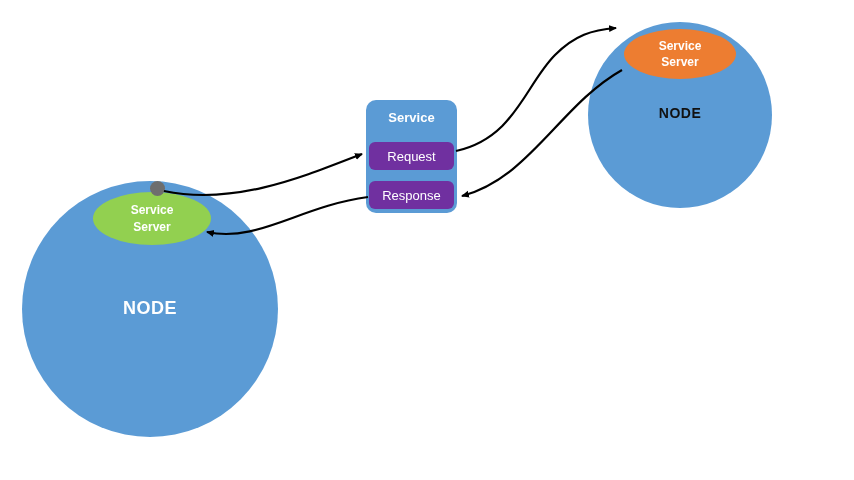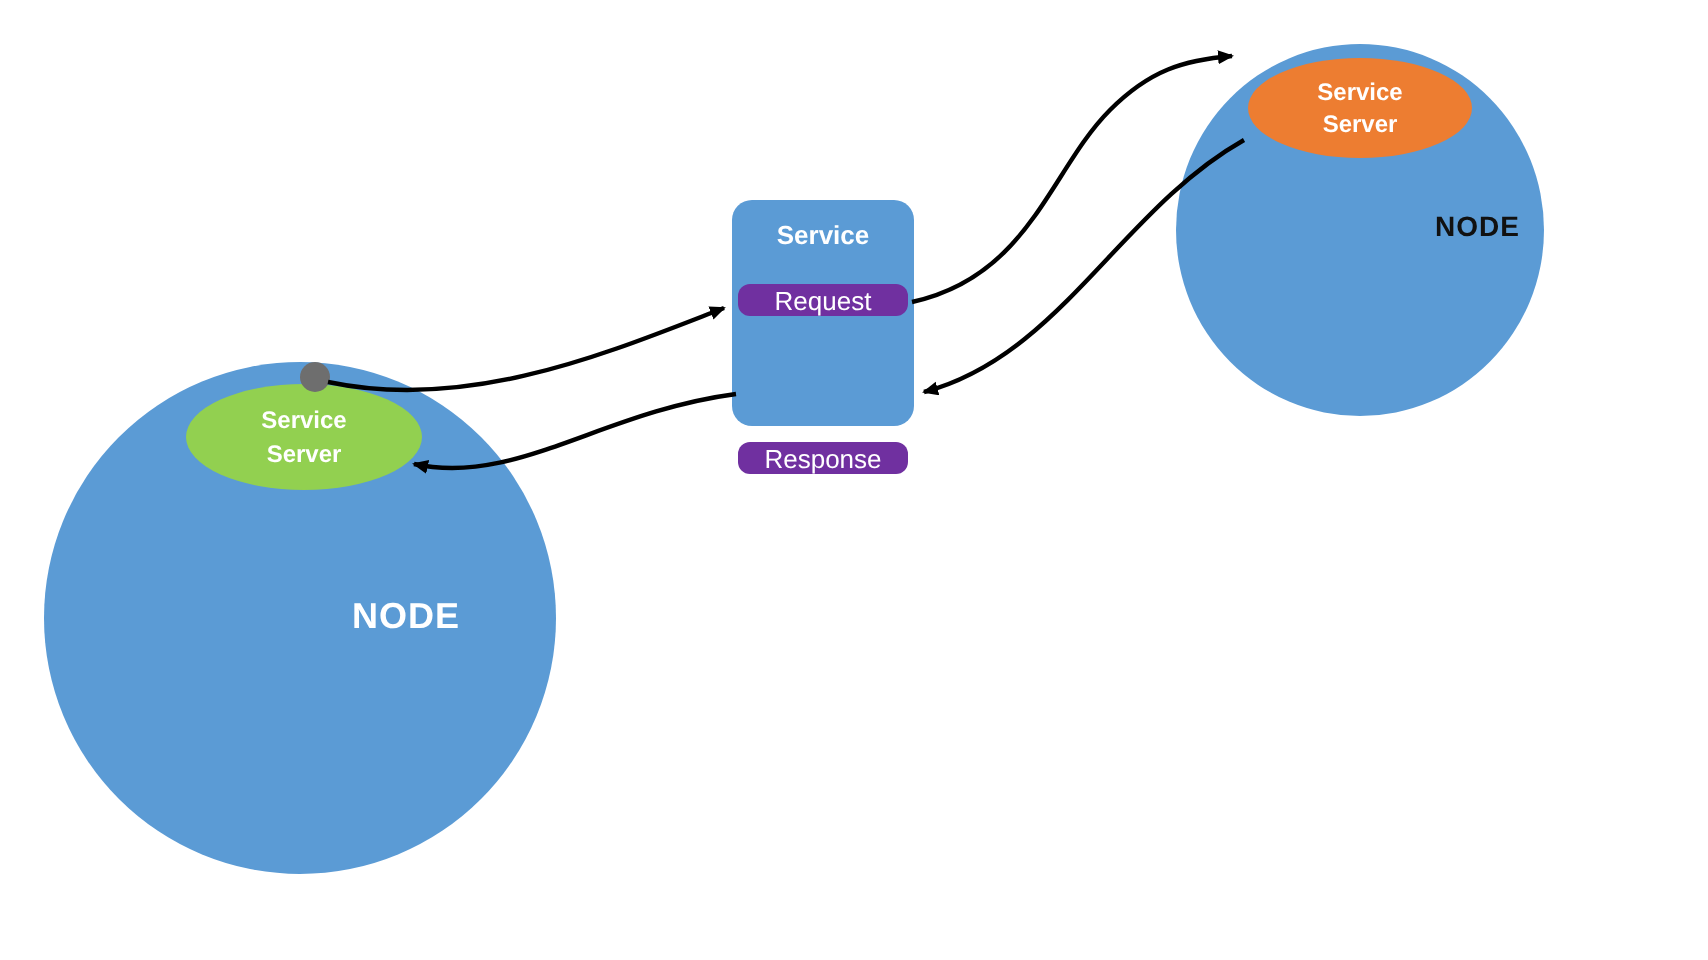--- a/index.html
+++ b/index.html
@@ -20,7 +20,7 @@
   .circle.right{left:588px;top:22px;width:184px;height:186px;}
 
   .node-label{
-    position:absolute;text-align:right;font-weight:bold;
+    position:absolute;text-align:center;font-weight:bold;
     letter-spacing:0.5px;
   }
   .node-label.left{

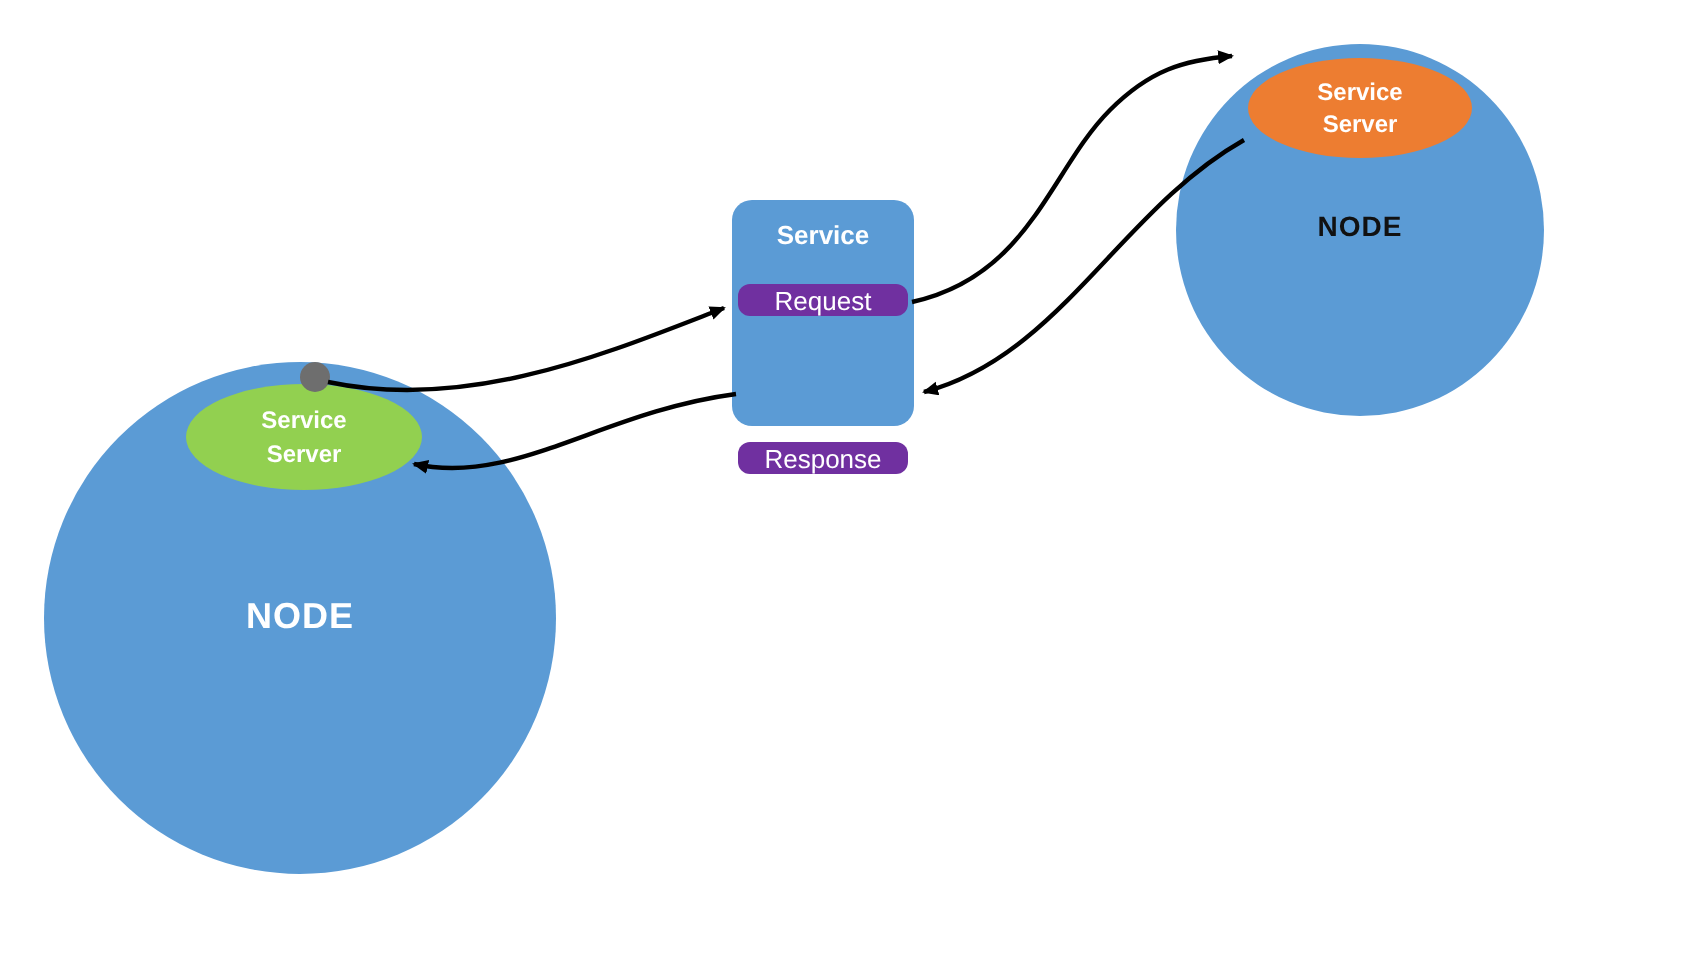--- a/index.html
+++ b/index.html
@@ -61,7 +61,7 @@
     color:var(--text-white,#fff);font-weight:bold;font-size:13px;
   }
   .pill{
-    position:absolute;left:369px;width:85px;height:16px;
+    position:absolute;left:369px;width:85px;height:28px;
     background:var(--box-purple,#7030a0);border-radius:6px;
     display:flex;align-items:center;justify-content:center;
     color:var(--text-white,#fff);font-size:13px;

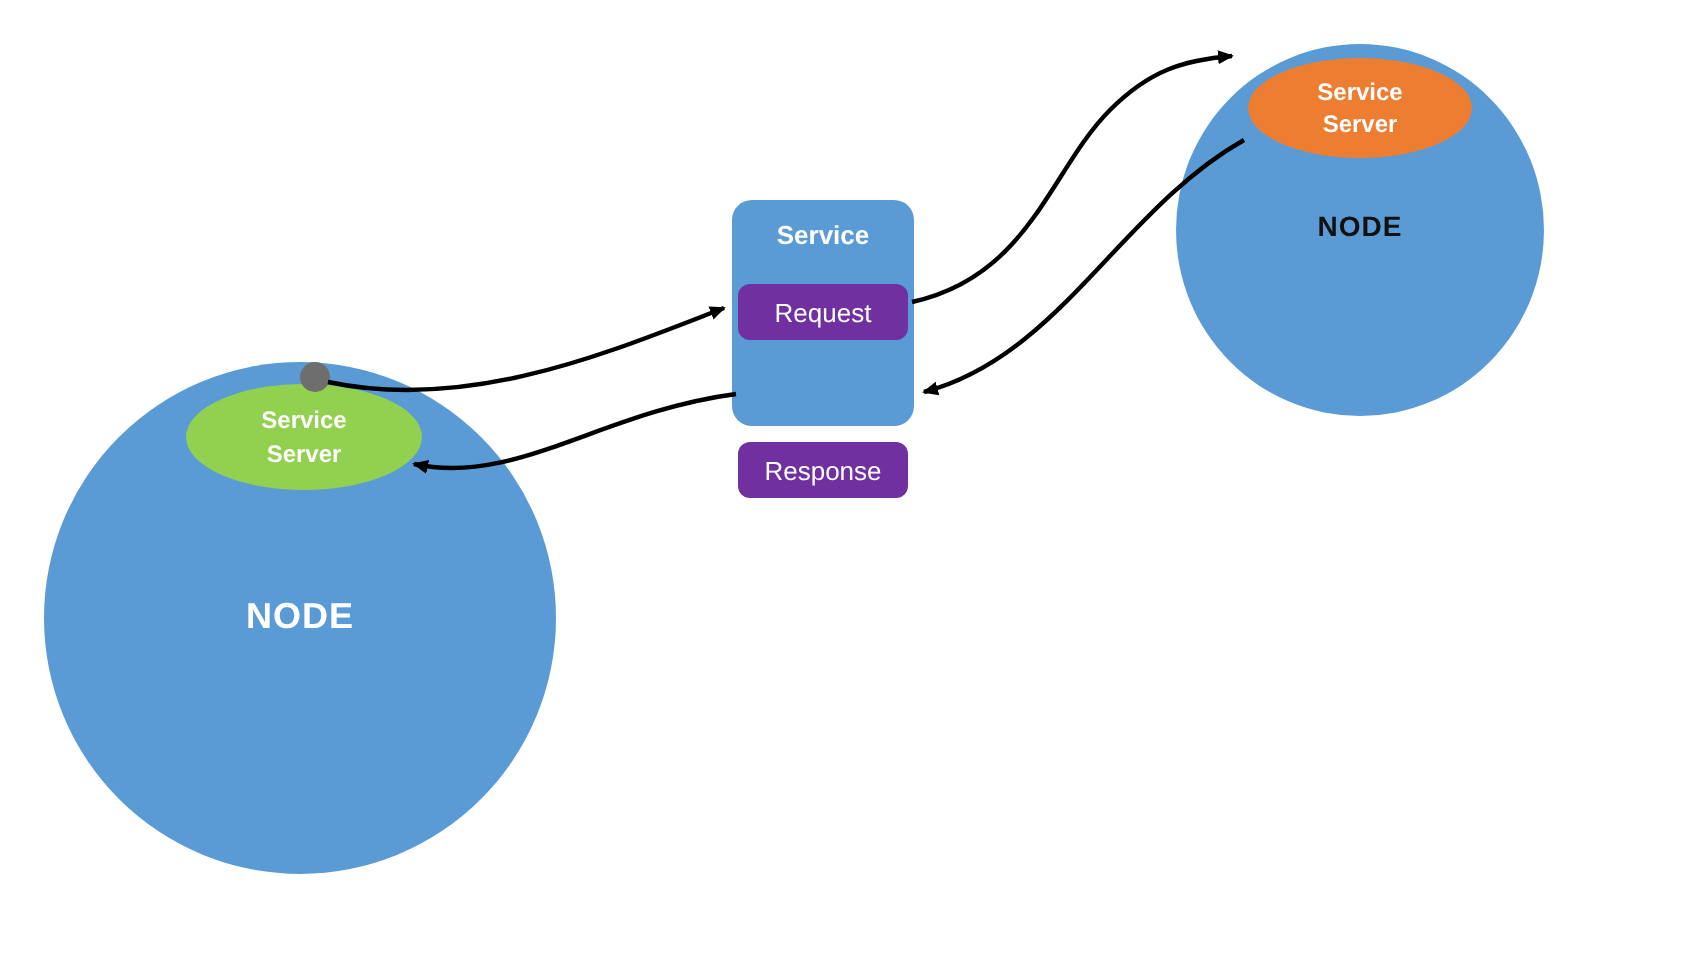--- a/index.html
+++ b/index.html
@@ -67,7 +67,7 @@
     color:var(--text-white,#fff);font-size:13px;
   }
   .pill.request{top:142px;}
-  .pill.response{top:181px;margin-top:40px;}
+  .pill.response{top:181px;}
 
   svg.arrows{position:absolute;left:0;top:0;width:854px;height:480px;pointer-events:none;}
   svg.arrows path.edge{

